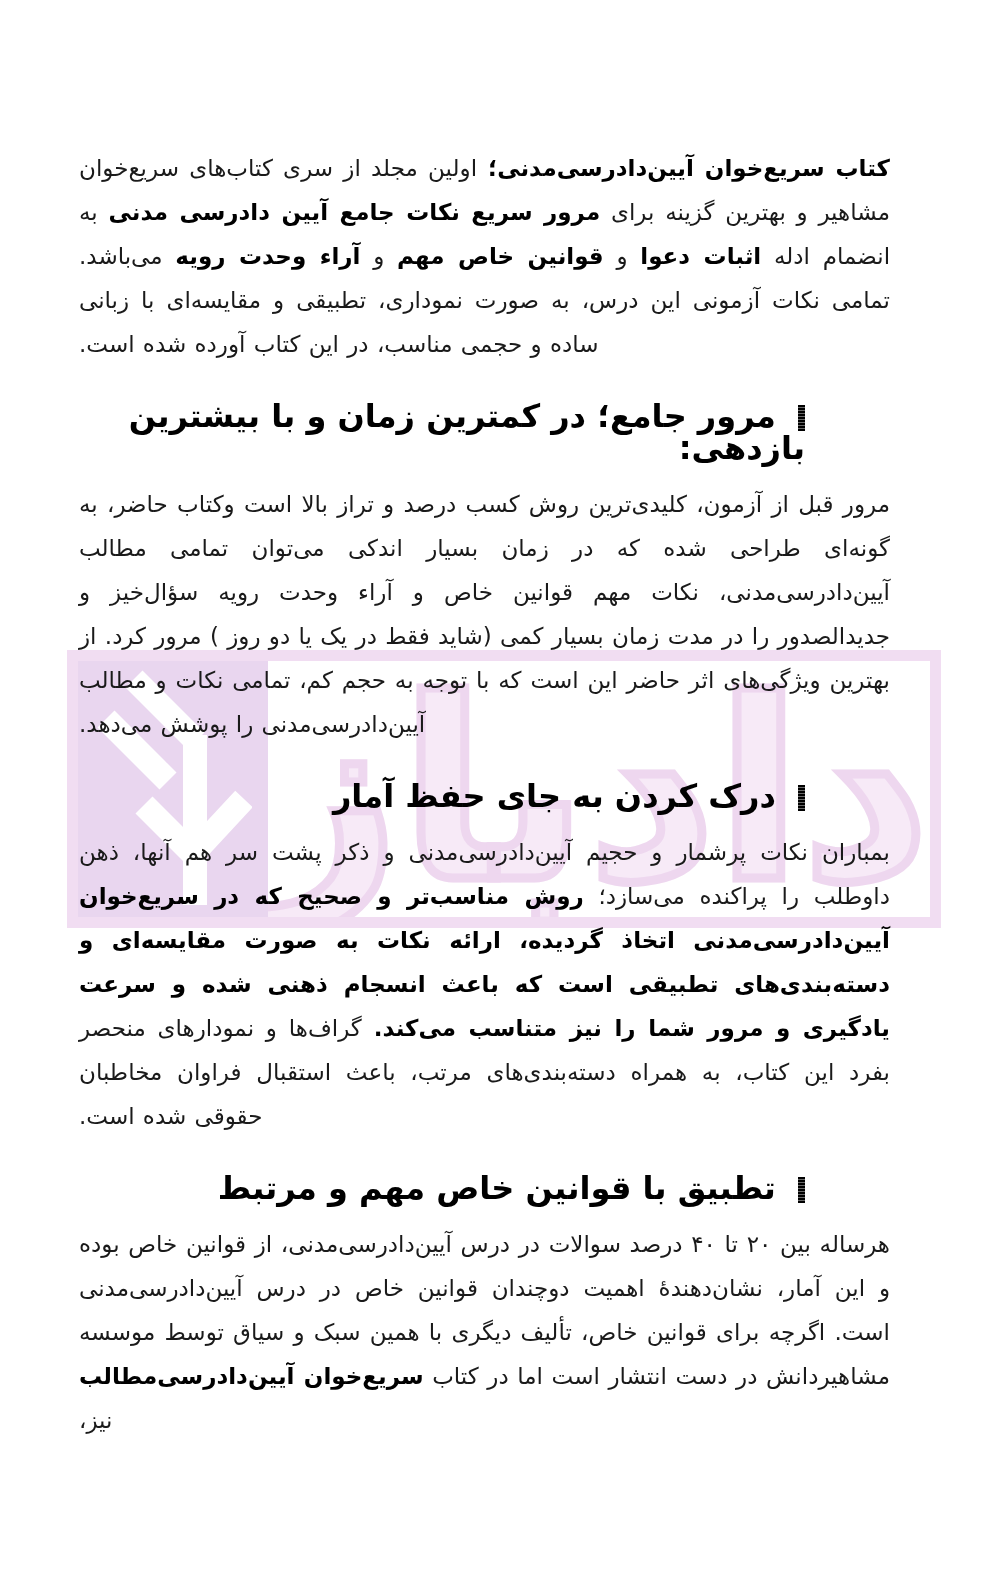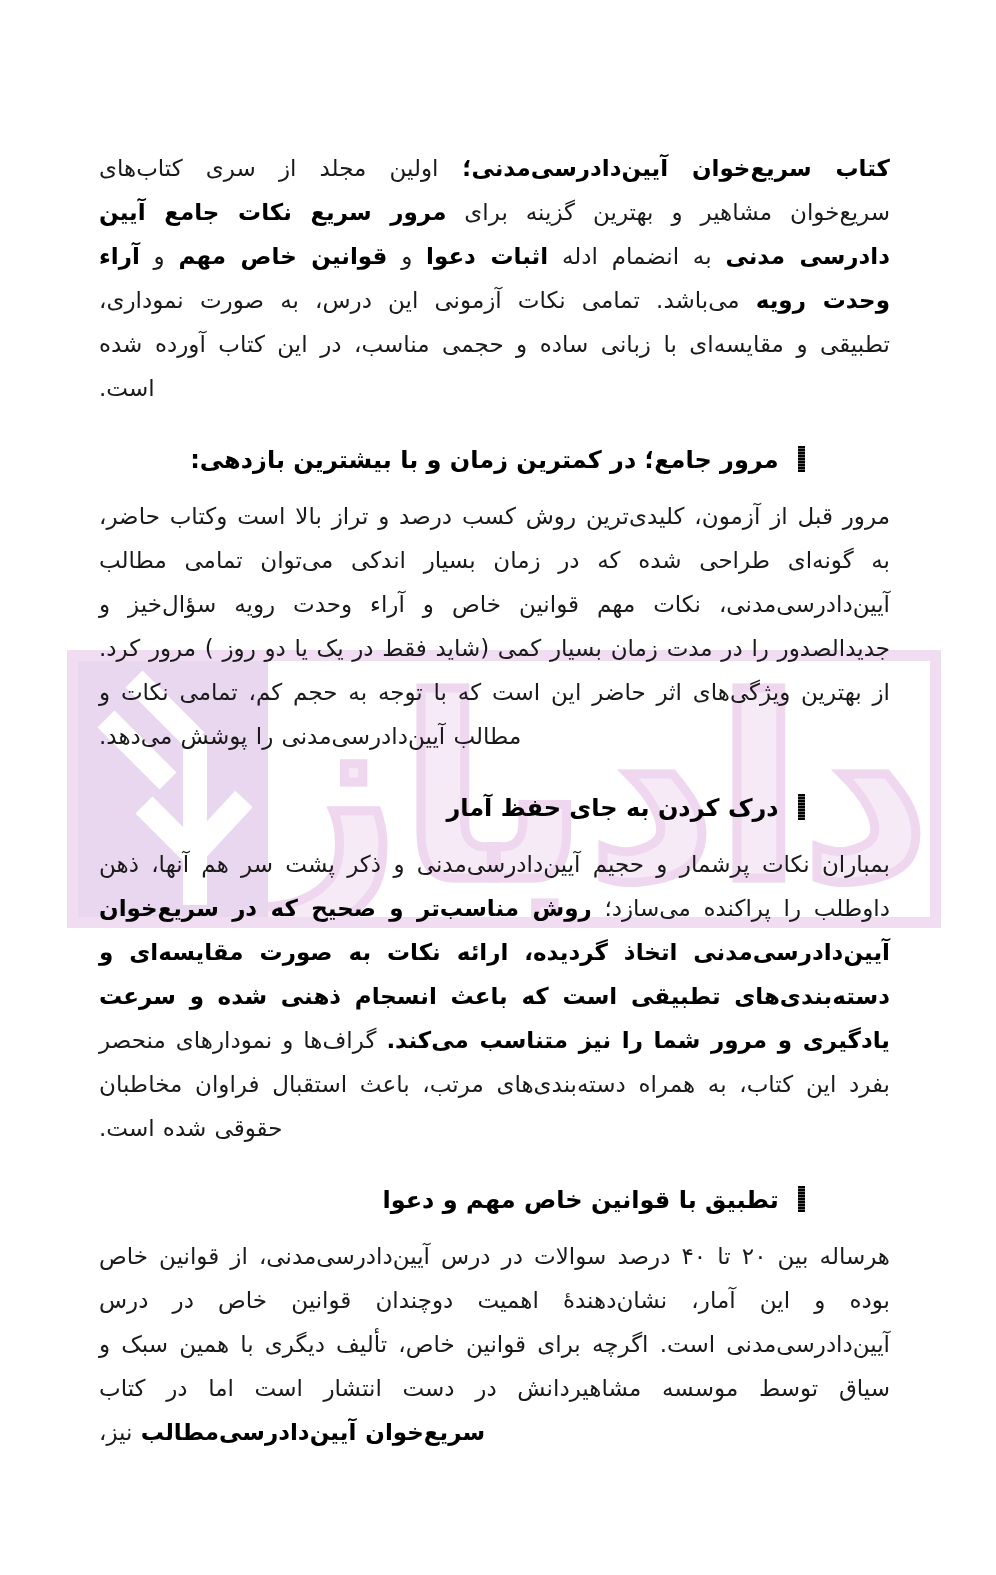--- a/index.html
+++ b/index.html
@@ -46,7 +46,6 @@
     position:relative;
     z-index:1;
     padding:146px 106px 0 79px; 
-    margin-left:20px;
   }
   .para{
     margin:0;

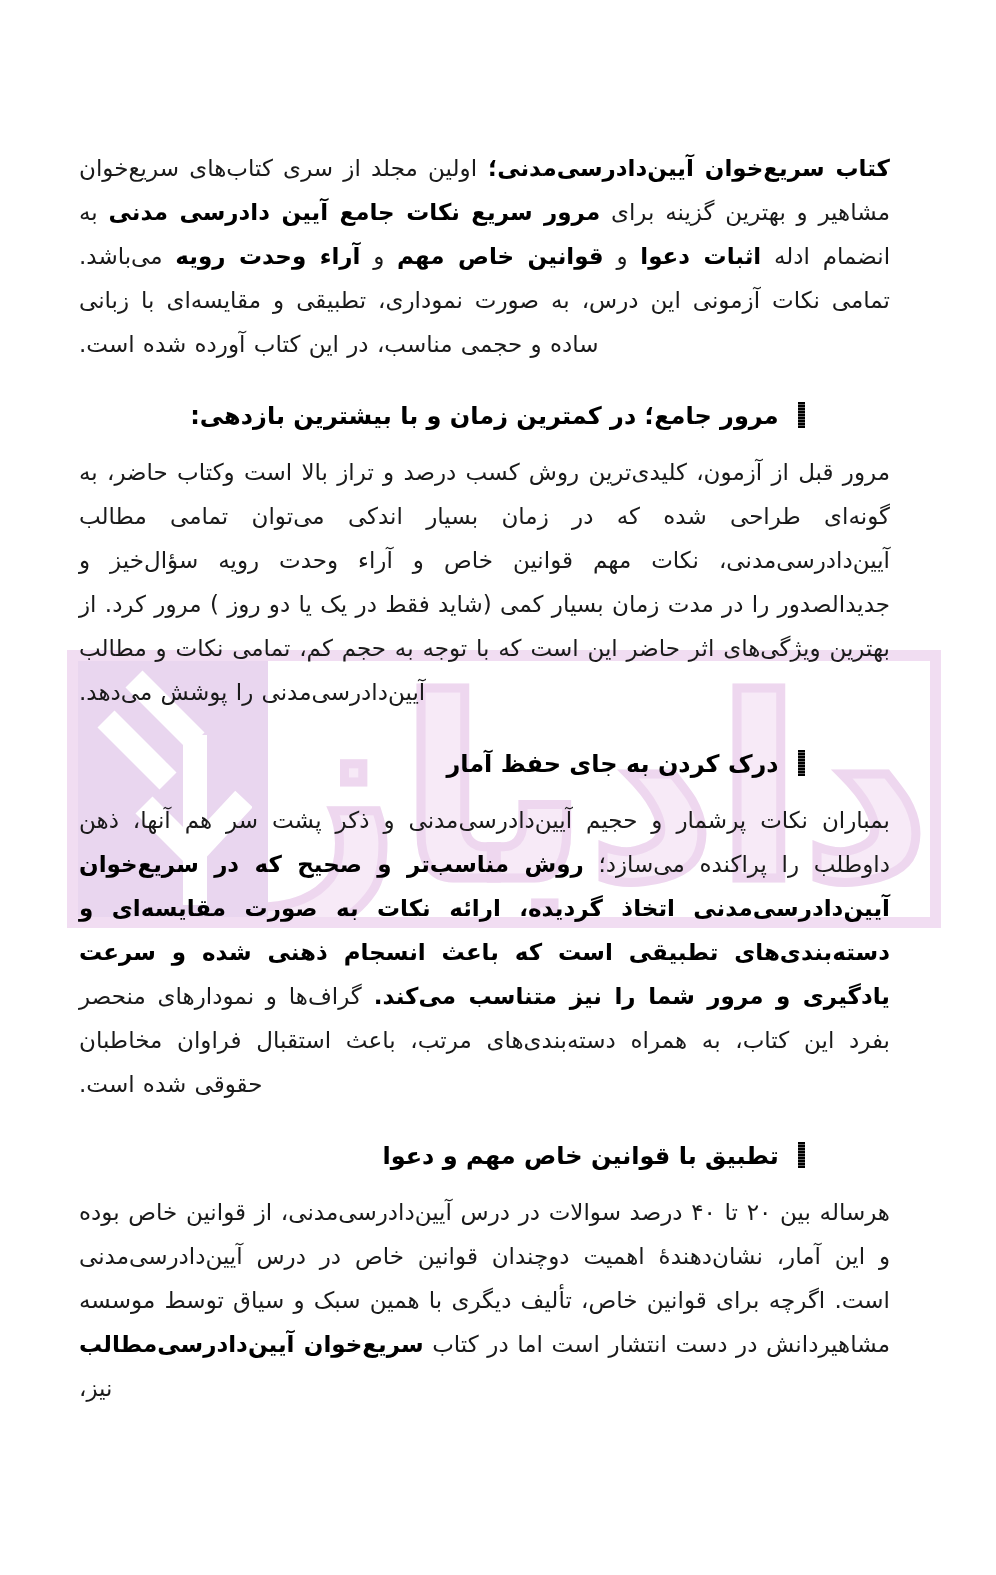--- a/index.html
+++ b/index.html
@@ -59,7 +59,7 @@
   .para b{color:#000;font-weight:bold;}
   .head{
     margin:34px 85px 18px 0;
-    font-size:24px;
+    font-size:32px;
     line-height:32px;
     font-weight:bold;
     color:#000;

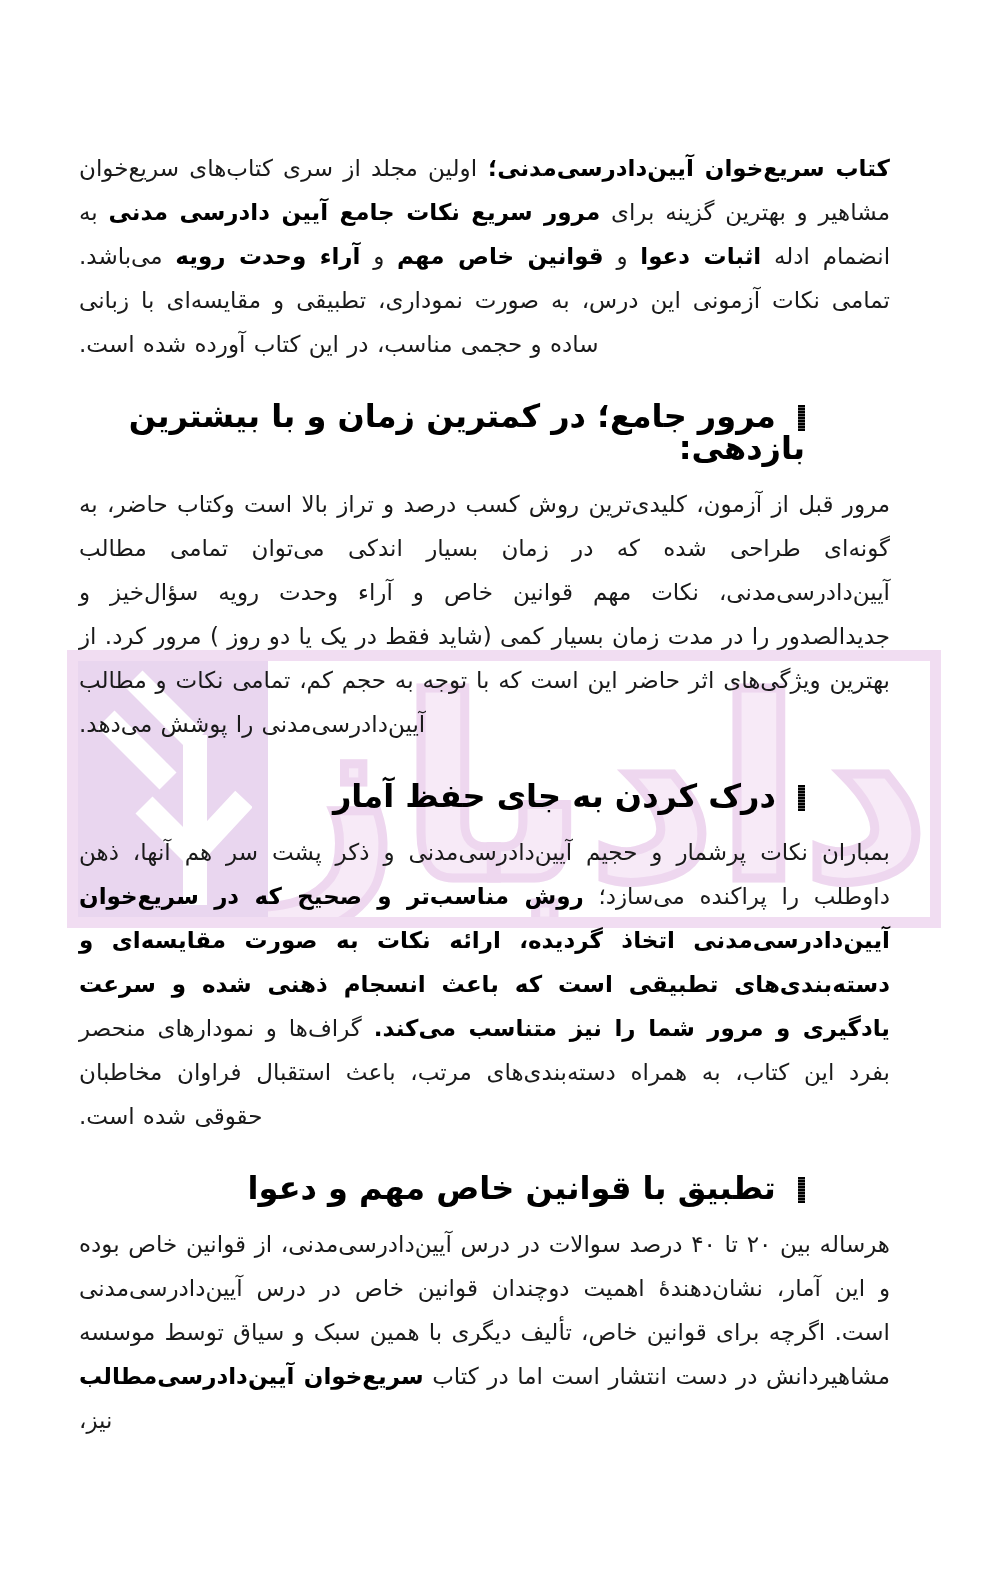--- a/index.html
+++ b/index.html
@@ -115,7 +115,7 @@
     <section>
       <h2 class="head">
         <span class="marker"></span>
-        <span>تطبیق با قوانین خاص مهم و دعوا</span>
+        <span>تطبیق با قوانین خاص مهم و مرتبط</span>
       </h2>
       <p class="para"><span>هرساله بین ۲۰ تا ۴۰ درصد سوالات در درس آیین‌دادرسی‌مدنی، از قوانین خاص بوده و این آمار، نشان‌دهندهٔ اهمیت دوچندان قوانین خاص در درس آیین‌دادرسی‌مدنی است. اگرچه برای قوانین خاص، تألیف دیگری با همین سبک و سیاق توسط موسسه مشاهیردانش در دست انتشار است اما در کتاب </span><b>سریع‌خوان آیین‌دادرسی‌مطالب</b><span> نیز،</span></p>
     </section>

